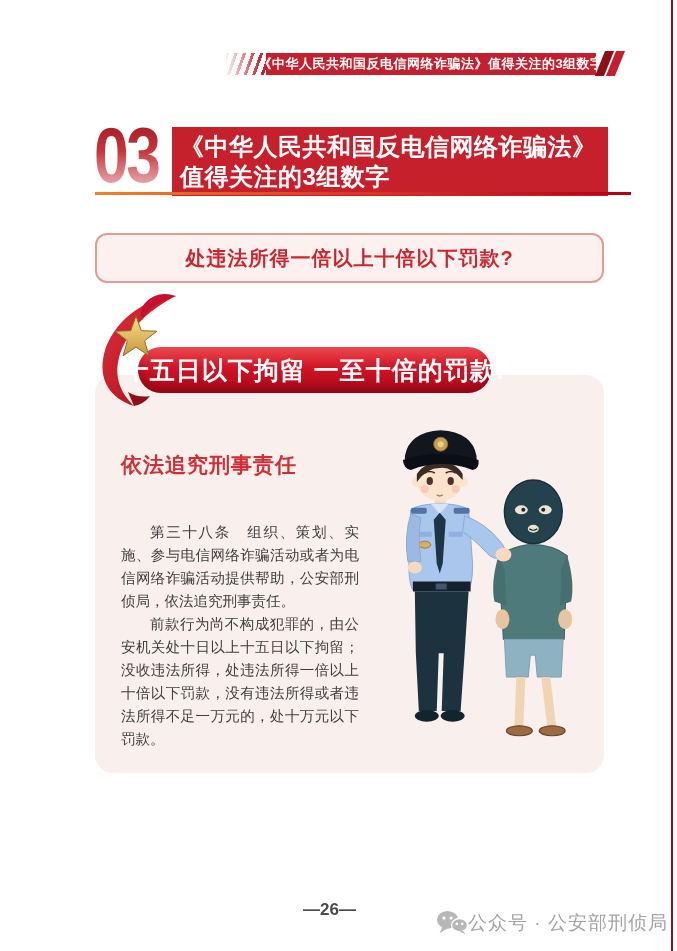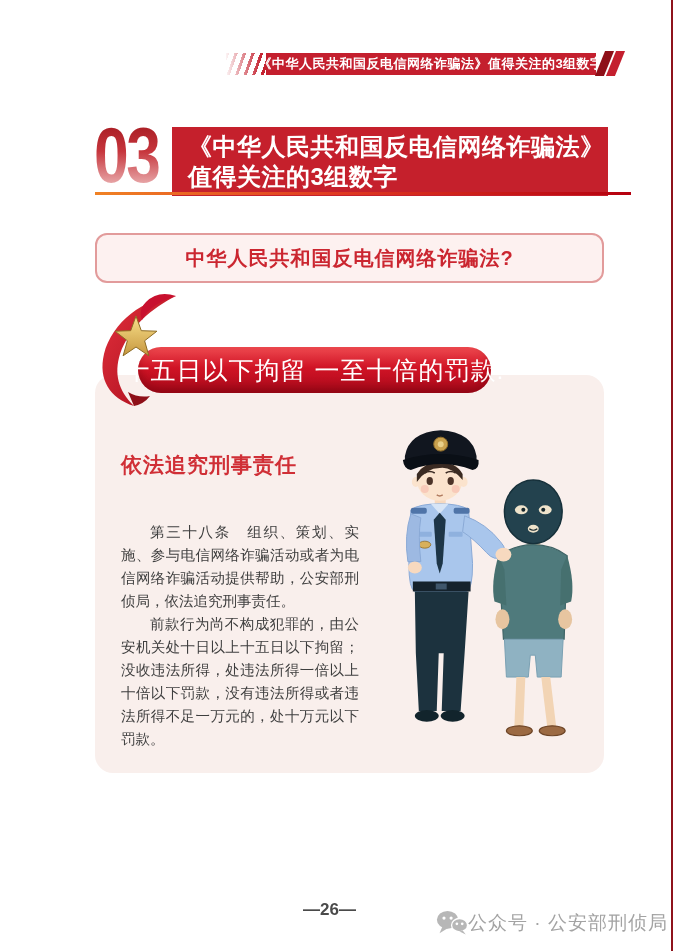--- a/index.html
+++ b/index.html
@@ -41,7 +41,7 @@
   }
   .sec-titlebox{
     position:absolute;left:172px;top:127px;width:436px;height:69px;
-    background:#c5202c;color:#fff;box-sizing:border-box;padding:5px 0 0 16px;
+    background:#c5202c;color:#fff;box-sizing:border-box;padding:5px 0 0 8px;
     font-size:24px;font-weight:700;line-height:30px;letter-spacing:.5px;white-space:nowrap;
   }
   .sec-underline{

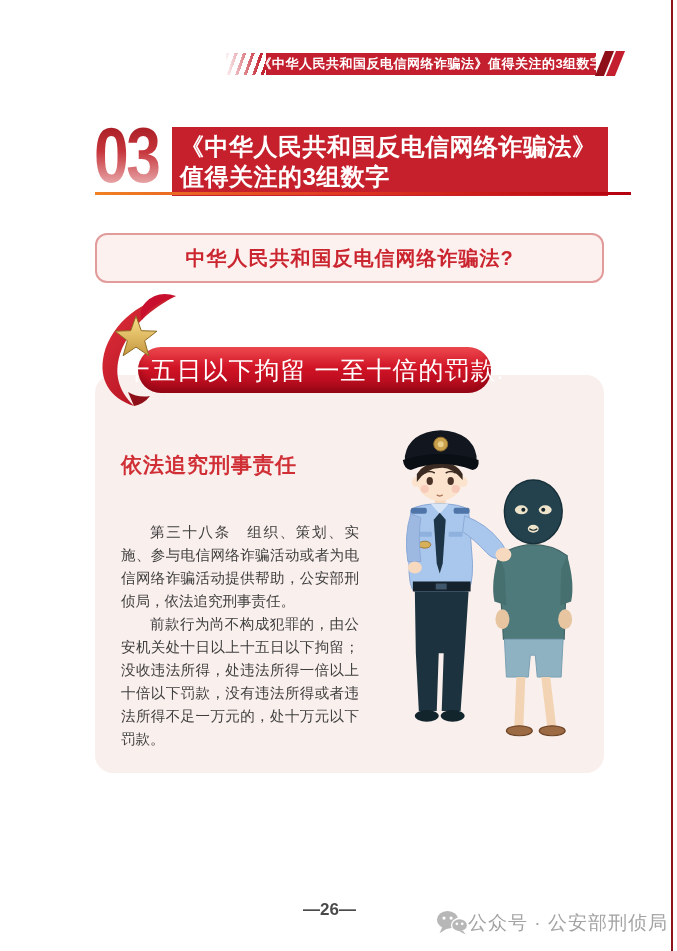--- a/index.html
+++ b/index.html
@@ -118,7 +118,7 @@
   <div class="sec-underline"></div>
 
   <div class="question">
-    <span>中华人民共和国反电信网络诈骗法?</span>
+    <span>处违法所得一倍以上十倍以下罚款?</span>
   </div>
 
   <svg class="star-swoosh" viewBox="0 0 126 116">

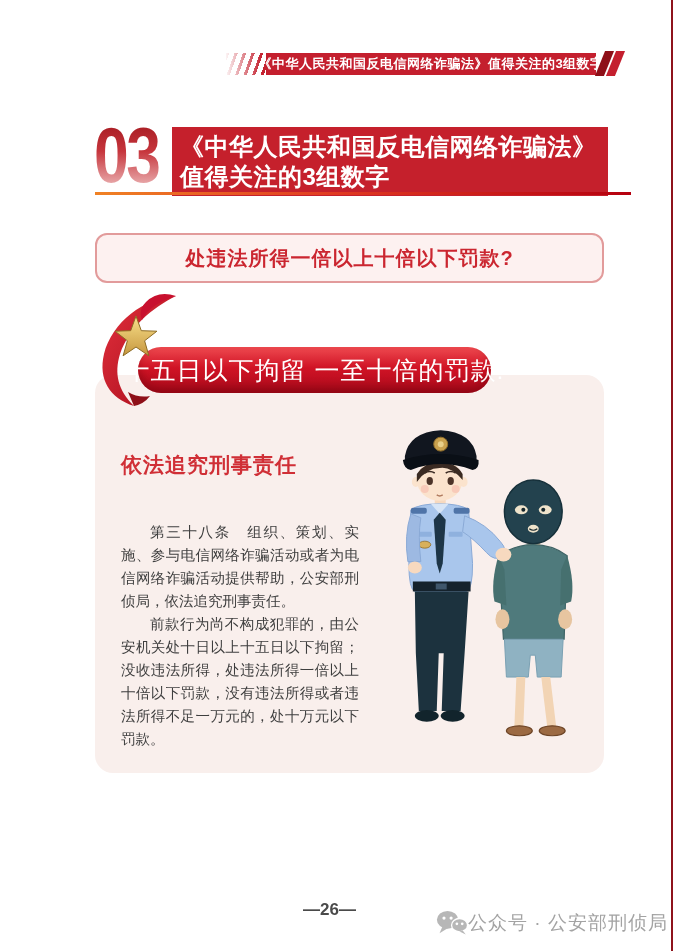--- a/index.html
+++ b/index.html
@@ -64,7 +64,7 @@
     background:linear-gradient(180deg,#ef4a50 0%,#d01325 45%,#ad0a1c 100%);
     box-shadow:inset 0 -6px 8px rgba(110,0,12,.45);
     display:flex;align-items:center;justify-content:center;
-    color:#fff;font-size:25px;font-weight:400;letter-spacing:1px;white-space:nowrap;
+    color:#fff;font-size:25px;font-weight:700;letter-spacing:1px;white-space:nowrap;
   }
 
   

